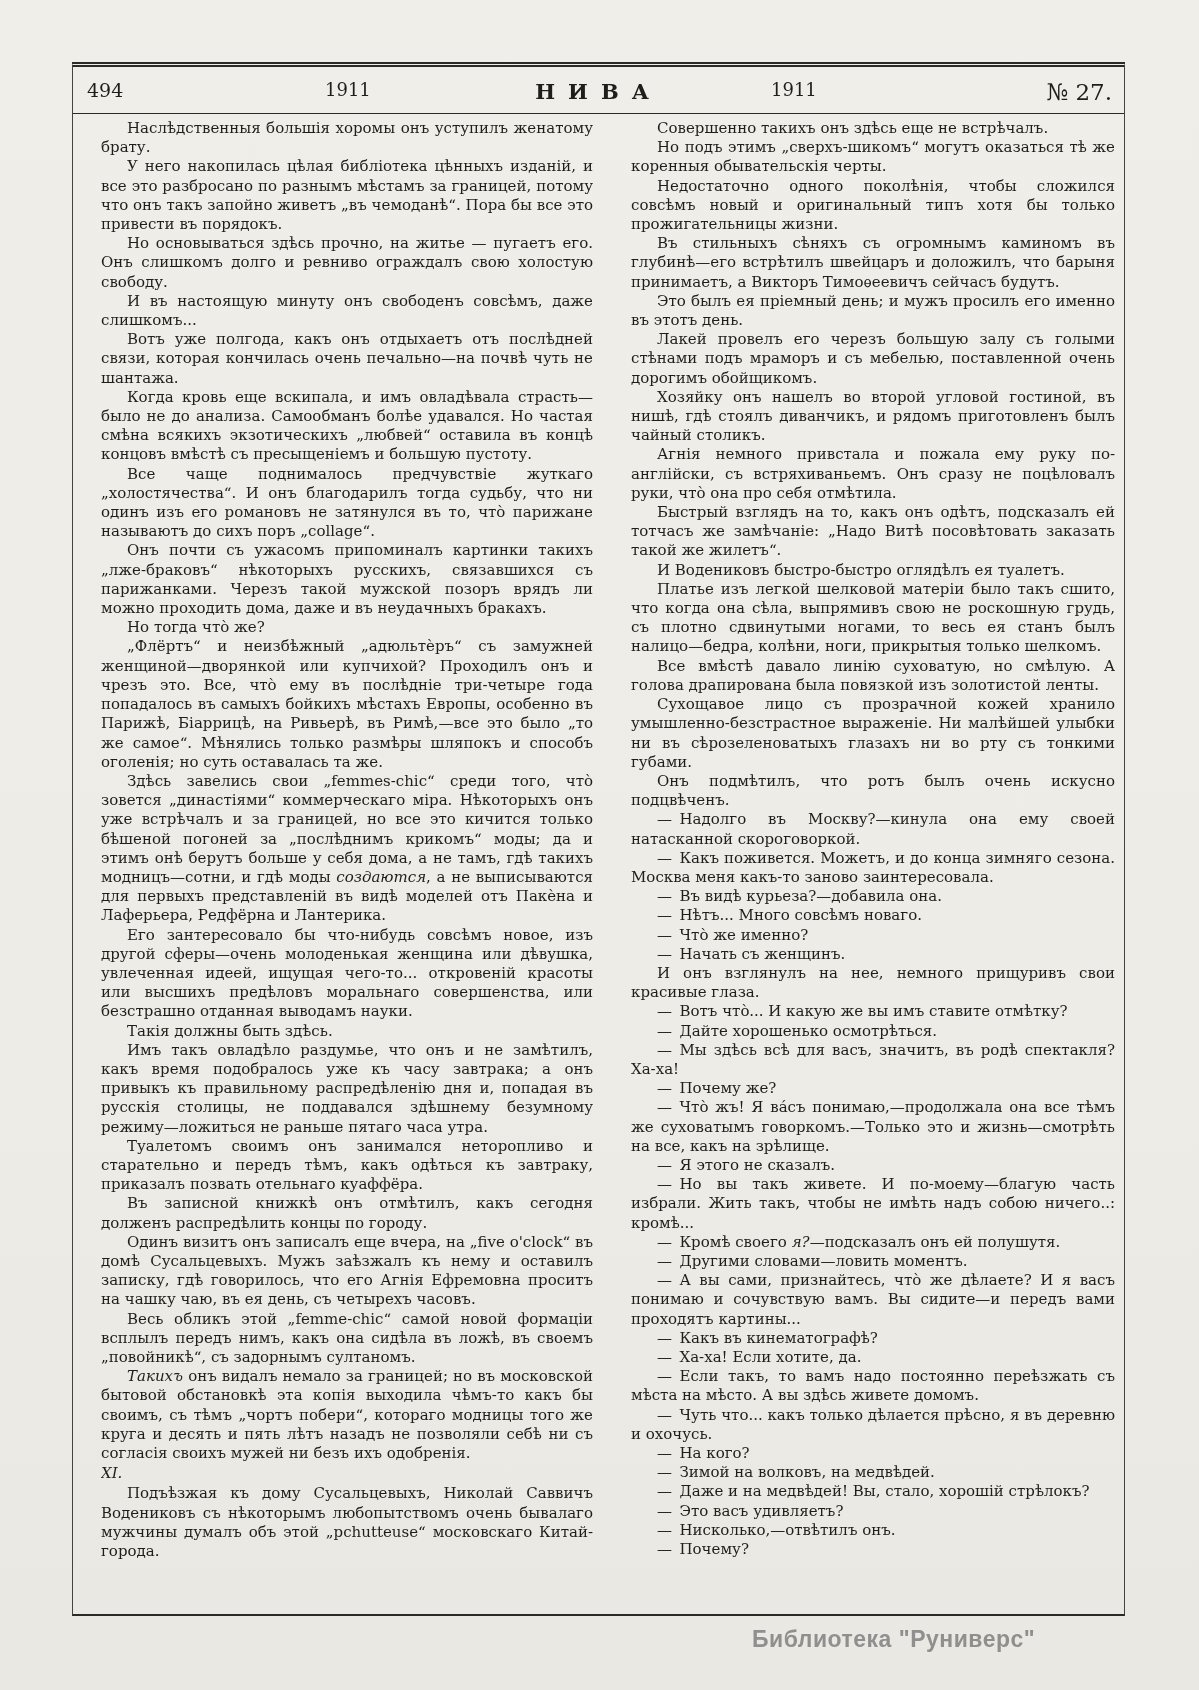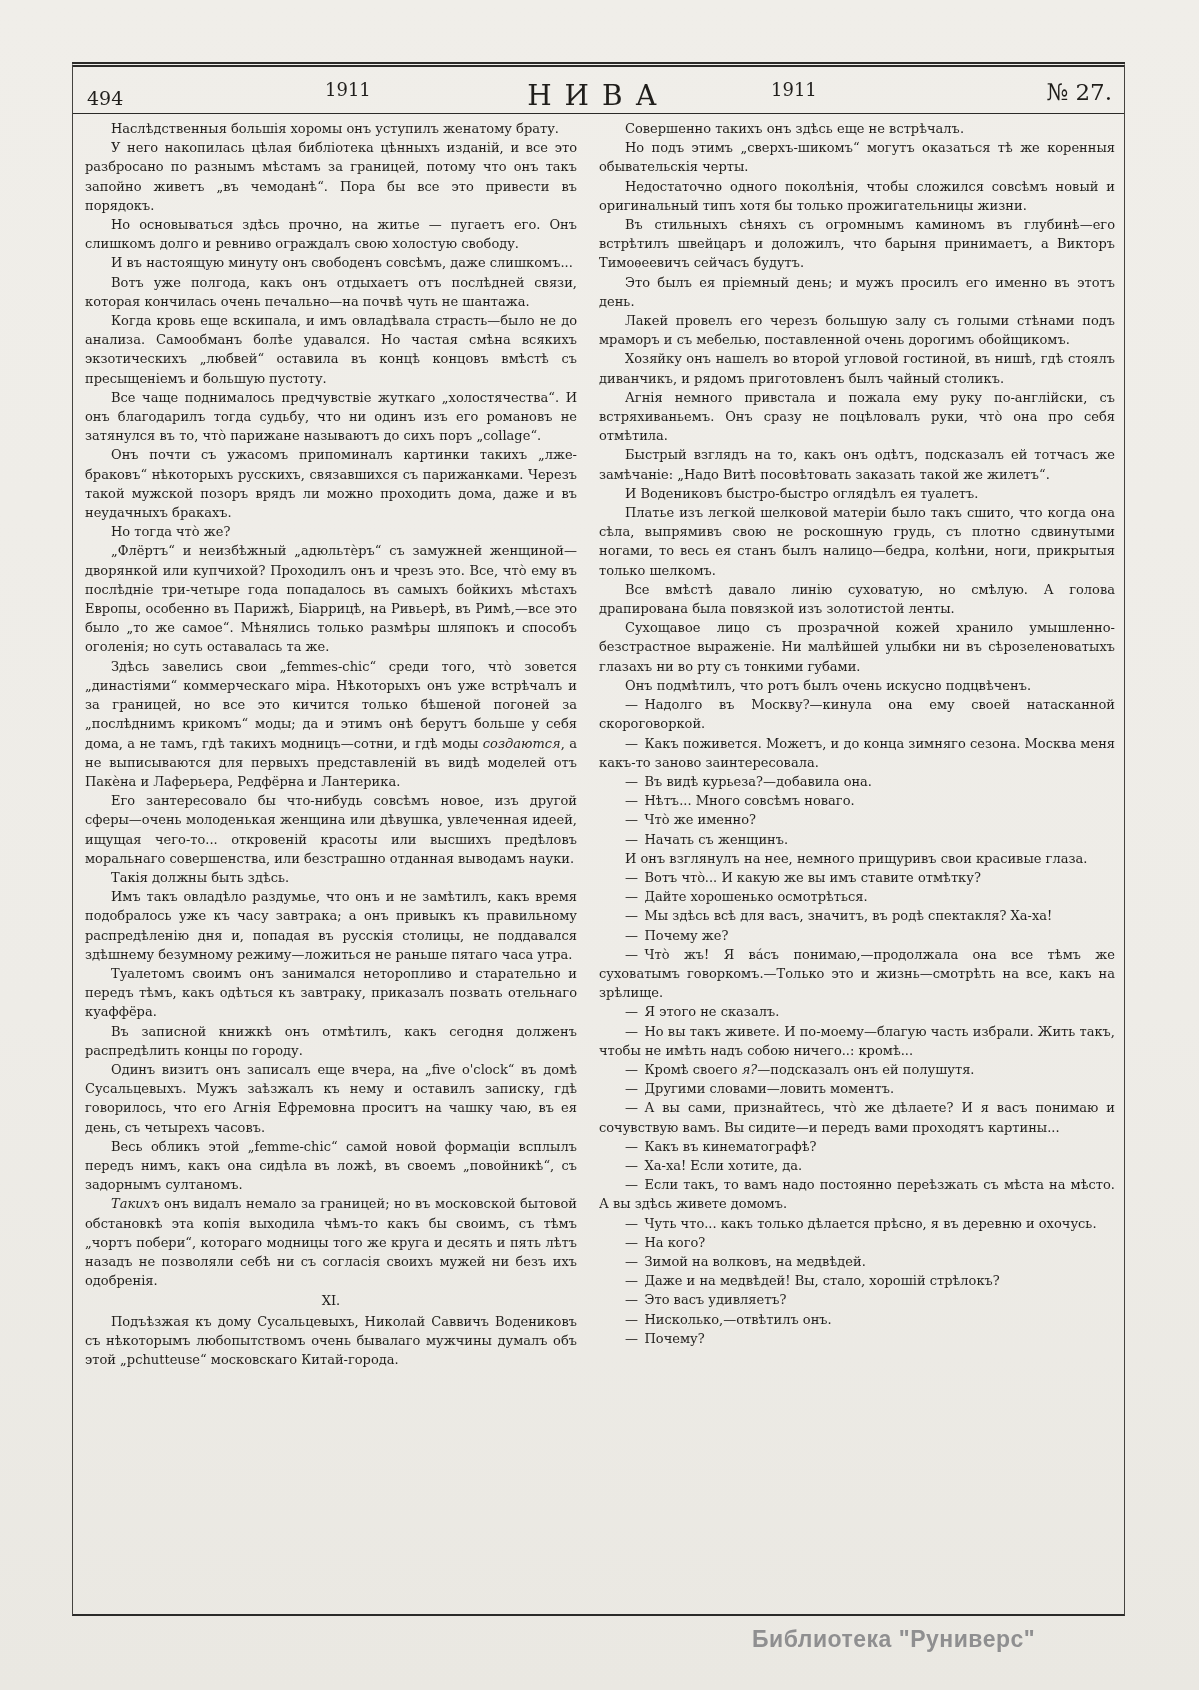--- a/index.html
+++ b/index.html
@@ -25,7 +25,7 @@
     border-bottom:1.8px solid #2b2a28;
   }
   .header span{position:absolute;top:12px;white-space:nowrap;}
-  .h-page{left:14px;font-size:19px;margin-top:8px;}
+  .h-page{left:14px;font-size:19px;}
   .h-year-l{left:252px;font-size:18px;}
   .h-masthead{left:50%;transform:translateX(-50%);font-size:28px;font-weight:normal;letter-spacing:13px;}
   .h-year-r{left:698px;font-size:18px;}

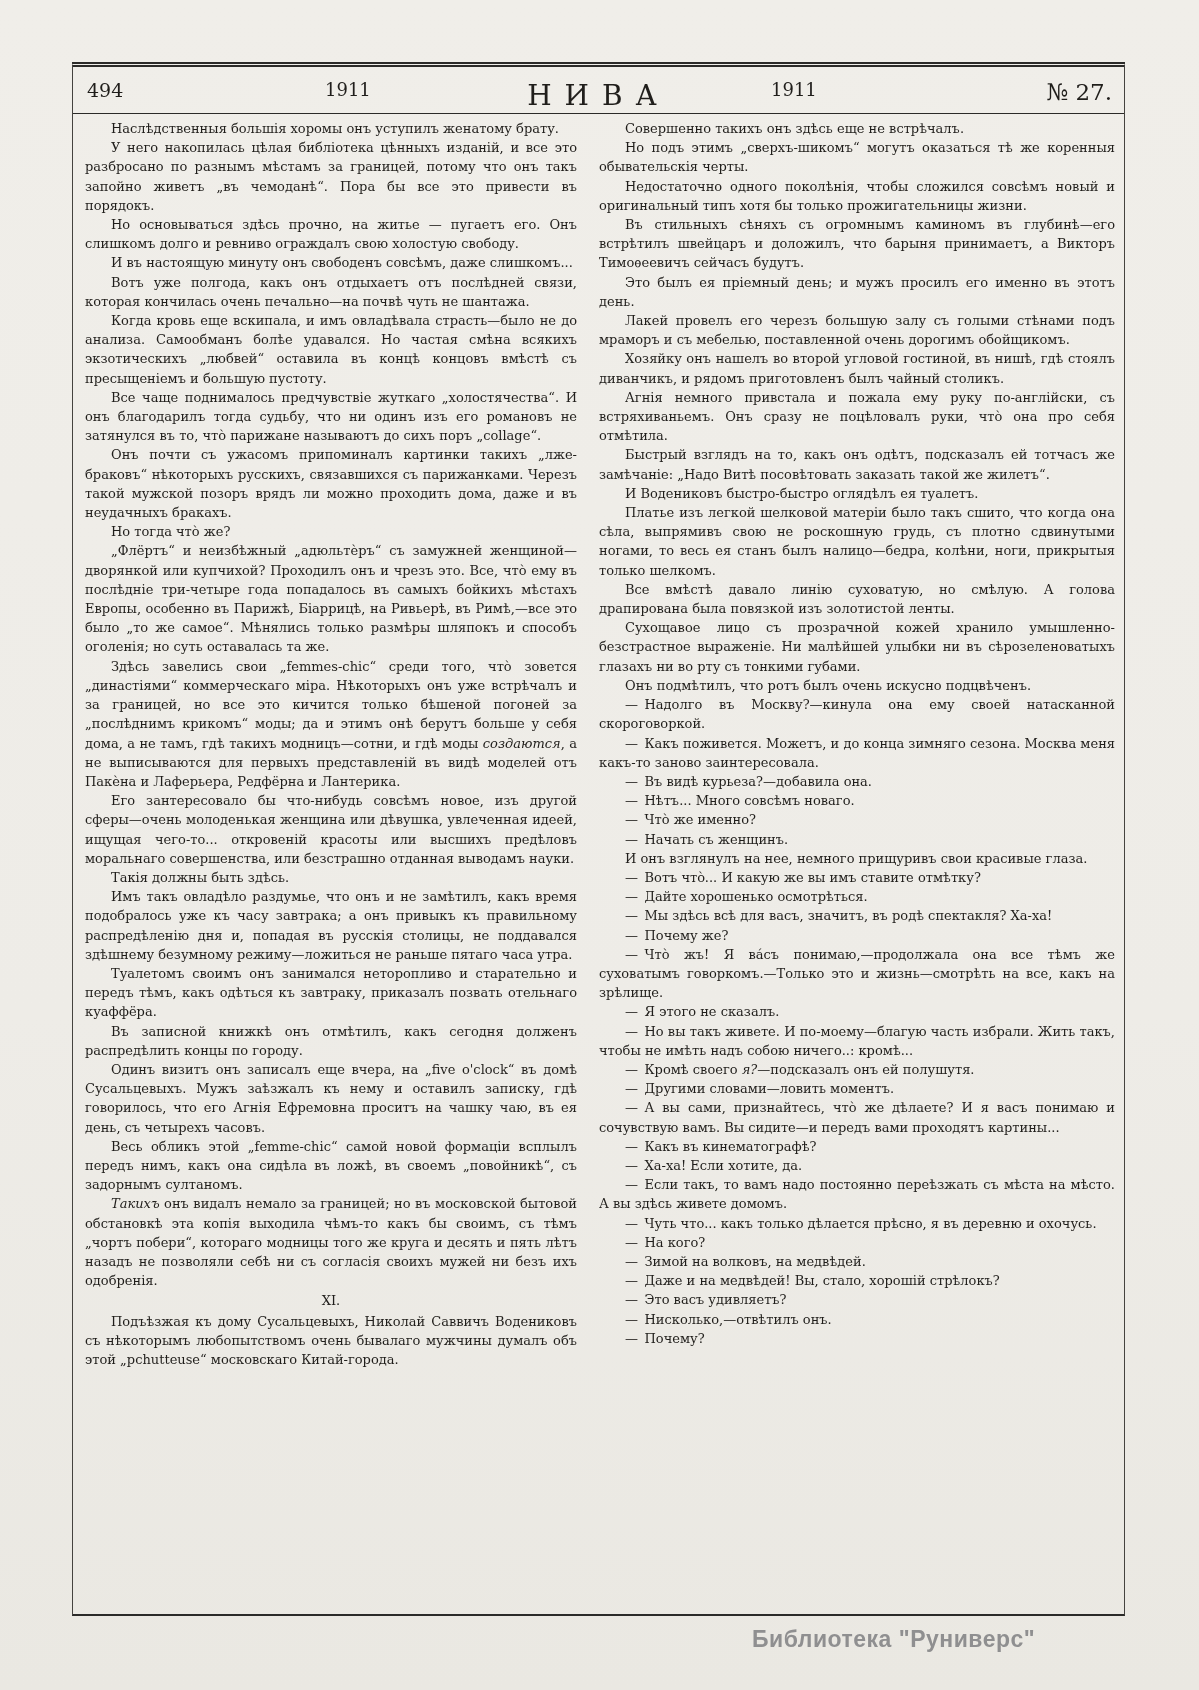--- a/index.html
+++ b/index.html
@@ -27,7 +27,7 @@
   .header span{position:absolute;top:12px;white-space:nowrap;}
   .h-page{left:14px;font-size:19px;}
   .h-year-l{left:252px;font-size:18px;}
-  .h-masthead{left:50%;transform:translateX(-50%);font-size:28px;font-weight:normal;letter-spacing:13px;}
+  .h-masthead{left:50%;transform:translateX(-50%);font-size:21px;font-weight:bold;letter-spacing:13px;}
   .h-year-r{left:698px;font-size:18px;}
   .h-issue{right:12px;font-size:23px;}
   .columns{

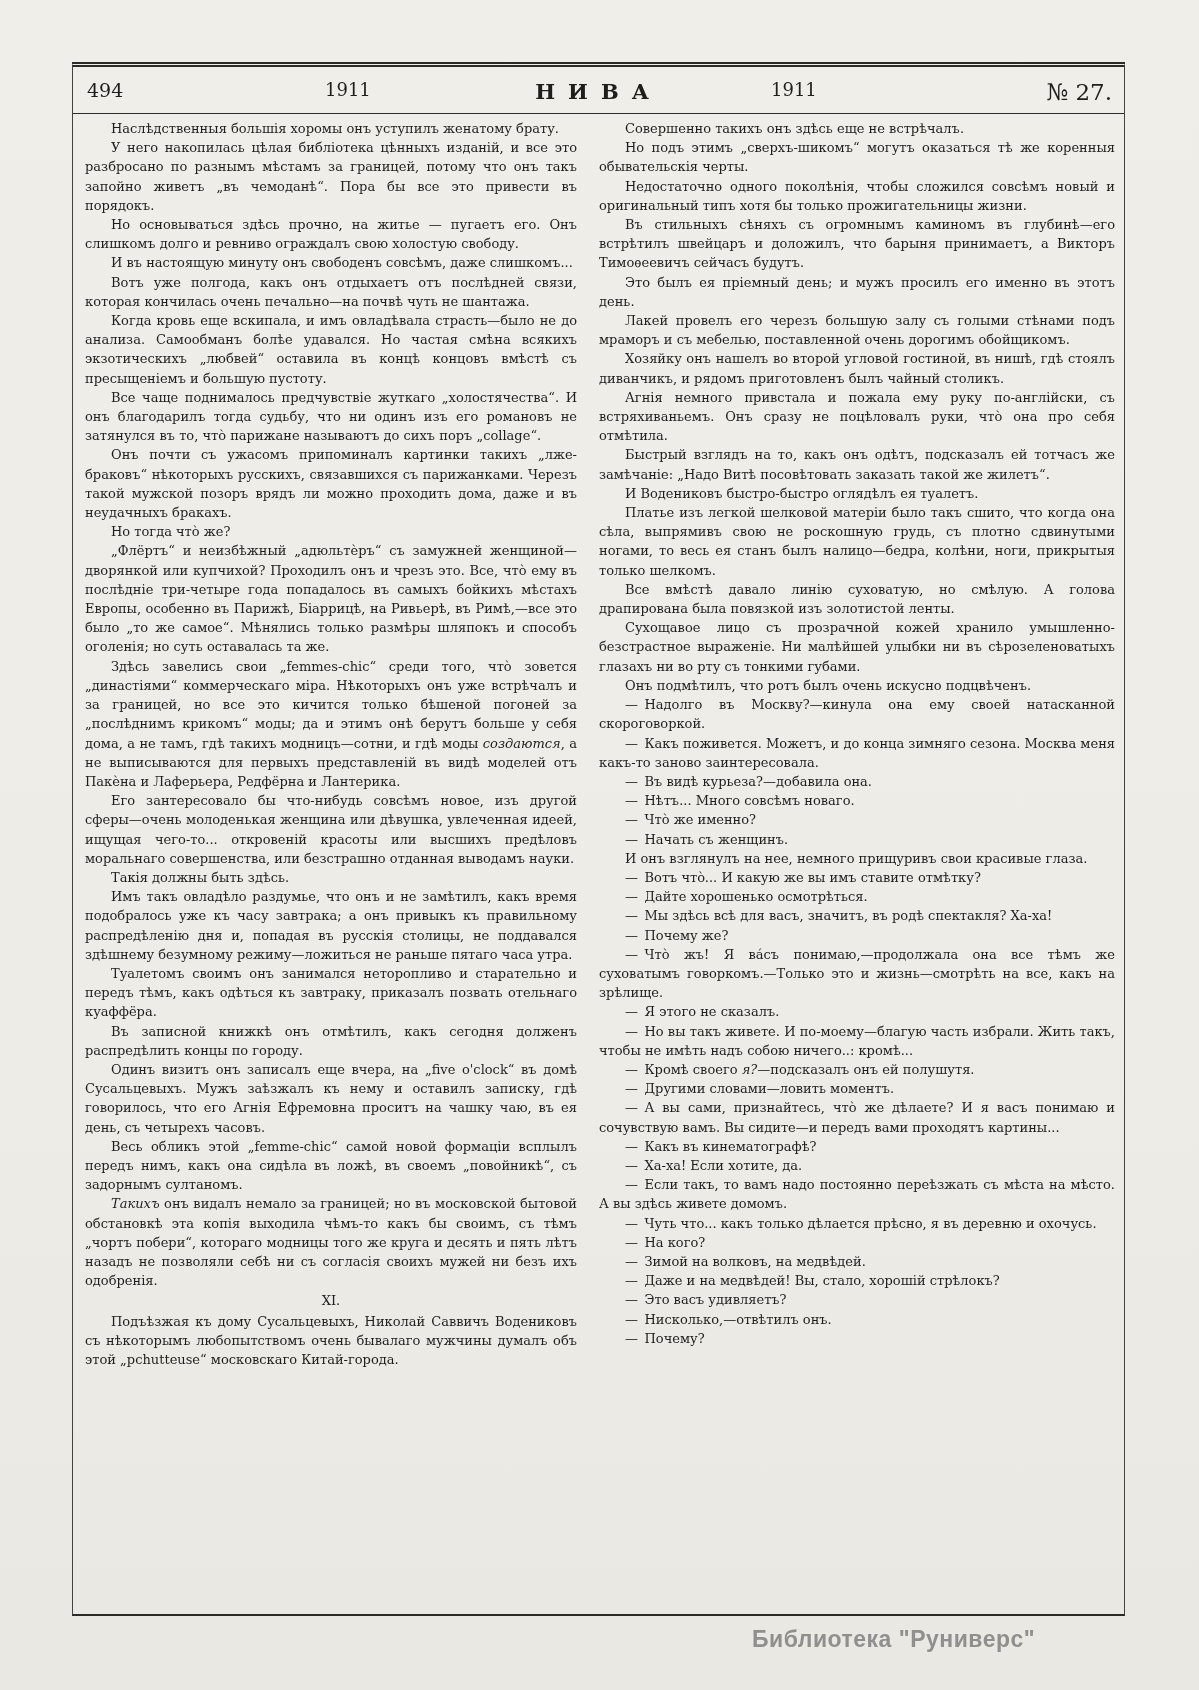--- a/index.html
+++ b/index.html
@@ -35,8 +35,8 @@
     display:flex;gap:22px;overflow:hidden;
   }
   .col{
-    font-size:13px;line-height:19.2px;
-    text-align:justify;overflow:hidden;
+    font-size:15px;line-height:19.2px;
+    text-align:justify;overflow:hidden;margin-left:16px;
   }
   .col-left{width:492px;flex:none;}
   .col-right{flex:1;}

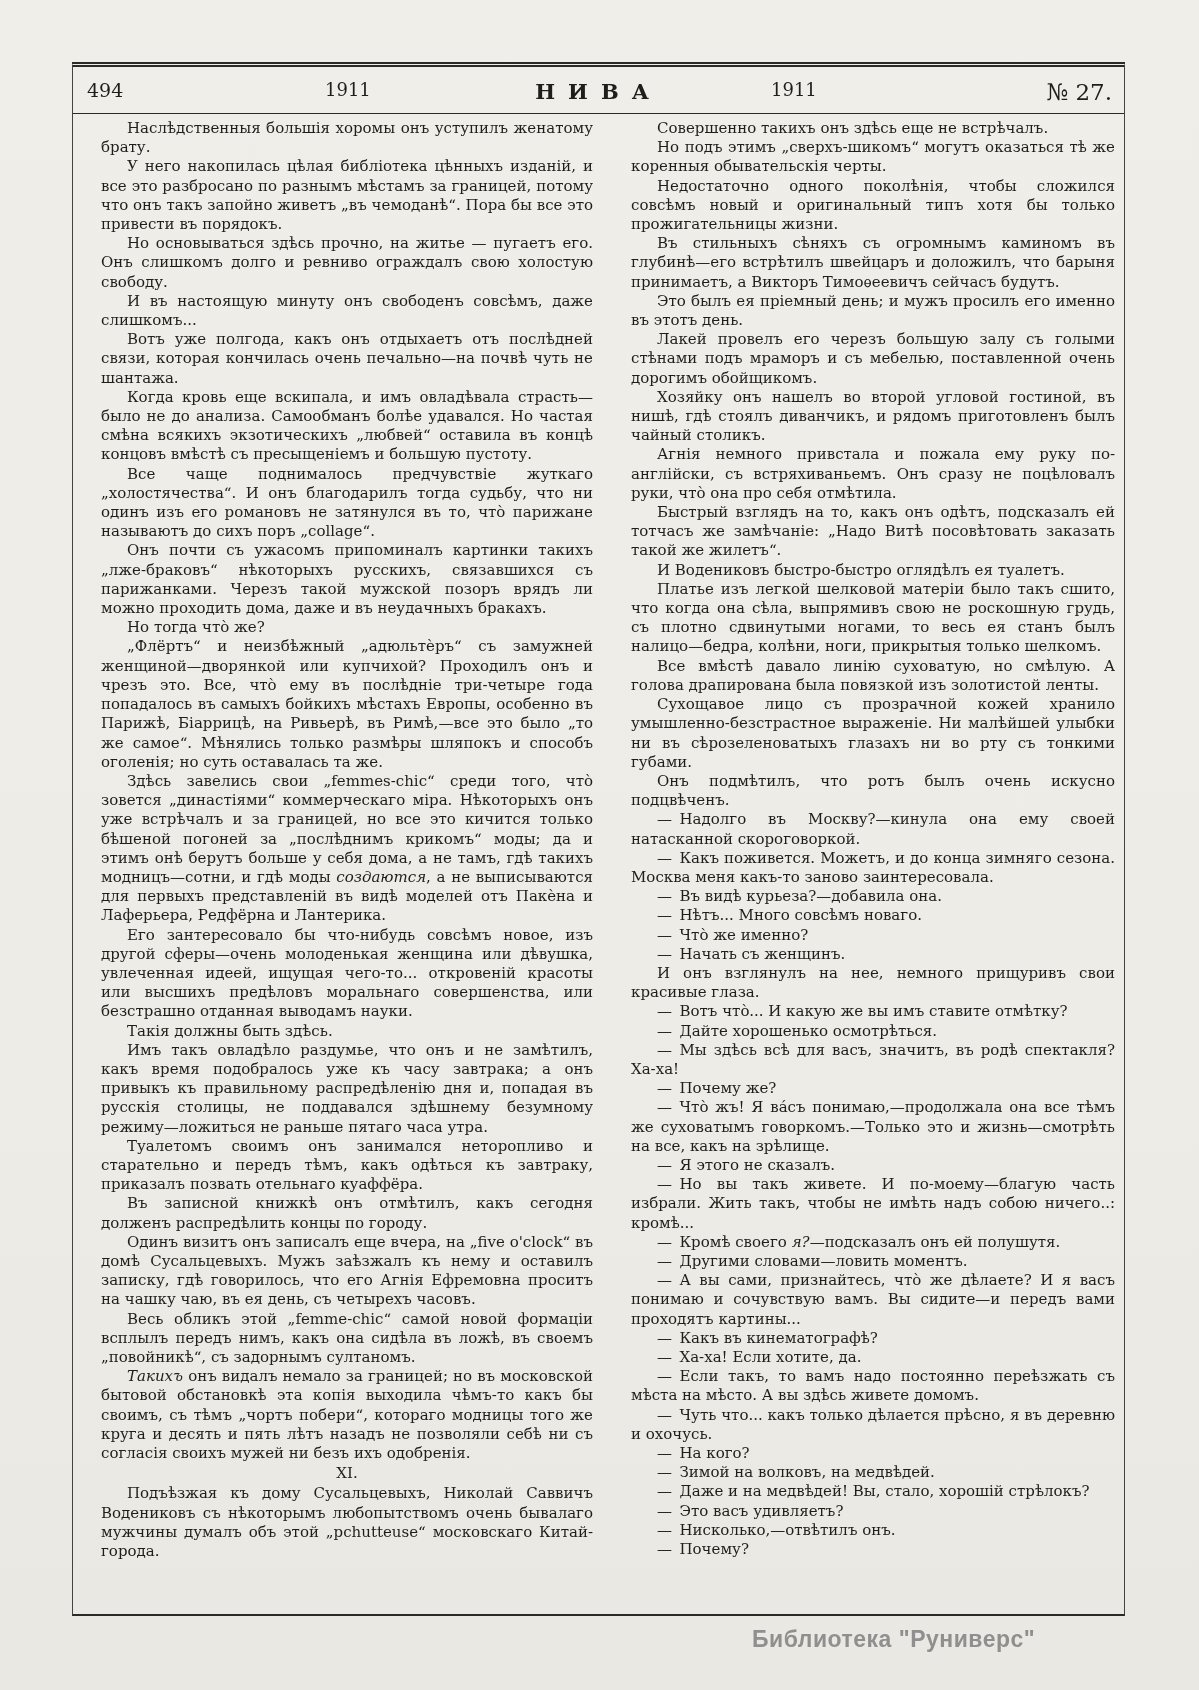--- a/index.html
+++ b/index.html
@@ -41,7 +41,7 @@
   .col-left{width:492px;flex:none;}
   .col-right{flex:1;}
   .col p{margin:0;text-indent:26px;}
-  .col p.heading{text-align:center;text-indent:0;margin:1px 0;}
+  .col p.heading{text-align:left;text-indent:0;margin:1px 0;font-style:italic;}
   .watermark{
     position:absolute;left:752px;top:1626px;
     font-family:"Liberation Sans", sans-serif;

